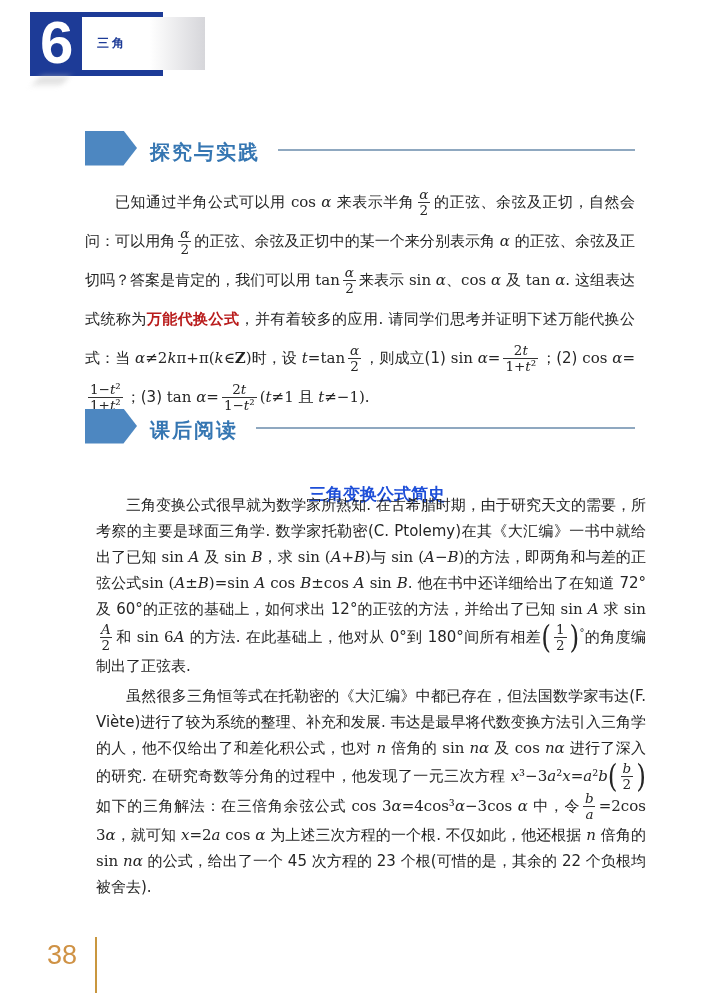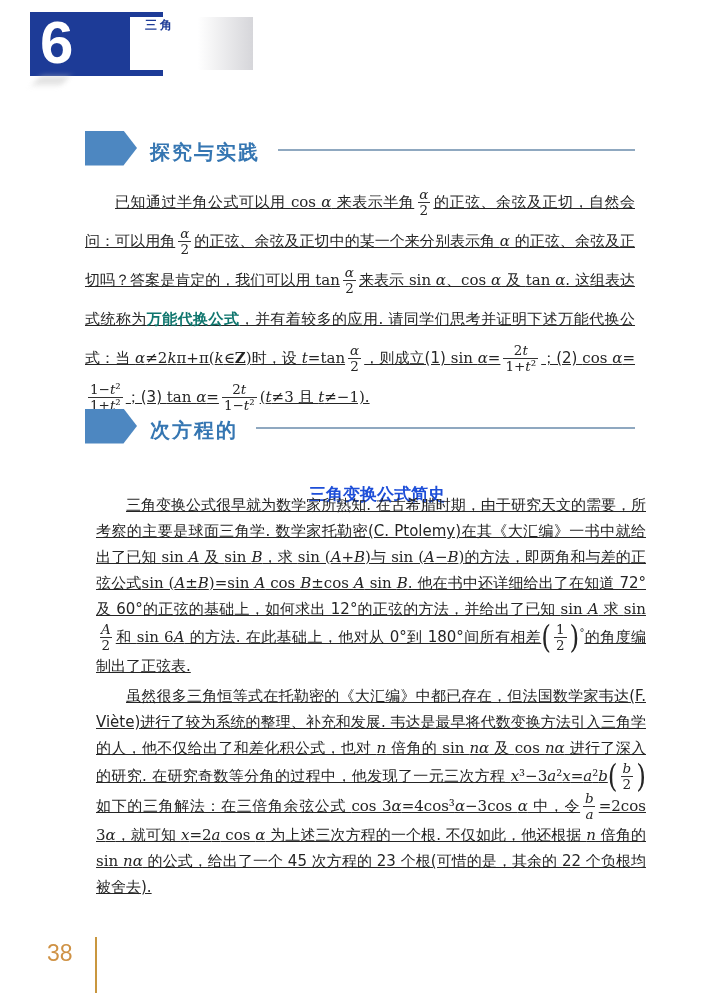--- a/index.html
+++ b/index.html
@@ -13,7 +13,7 @@
              font-weight:bold;font-family:"Liberation Sans",sans-serif;}
   .badge-label-box{position:absolute;left:52px;top:7px;width:123px;height:53px;
                    background:linear-gradient(90deg,#ffffff 0%,#ffffff 55%,#d6d6da 100%);
-                   display:flex;margin-left:48px;}
+                   display:flex;align-items:center;}
   .badge-label{margin-left:15px;color:#1d3b97;font-size:12px;font-weight:bold;letter-spacing:3px;}
   .badge-shadow{position:absolute;left:6px;top:66px;width:30px;height:9px;background:#c9c9c9;
                 filter:blur(3px);transform:skewX(-35deg);opacity:.55;}

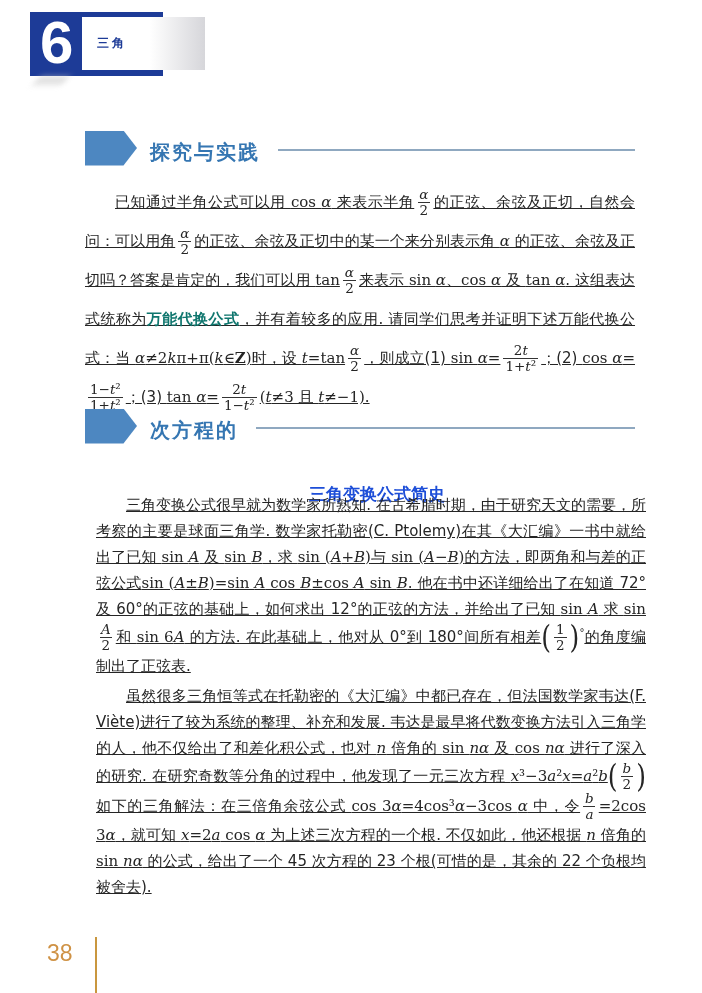--- a/index.html
+++ b/index.html
@@ -27,7 +27,7 @@
   .sec-rule{flex:1;height:2px;background:#8fa8c0;margin-left:18px;margin-top:3px;}
 
   
-  .para{color:#252525;font-size:15px;text-align:justify;text-indent:2em;text-decoration:underline;}
+  .para{color:#252525;font-size:15px;text-align:justify;text-indent:2em;}
   .explore-para{position:absolute;left:85px;width:550px;top:183px;line-height:39px;}
   .read-title{position:absolute;left:85px;width:550px;top:466px;text-align:center;
               font-size:17px;font-weight:bold;color:#1d4ed8;margin:17px;}

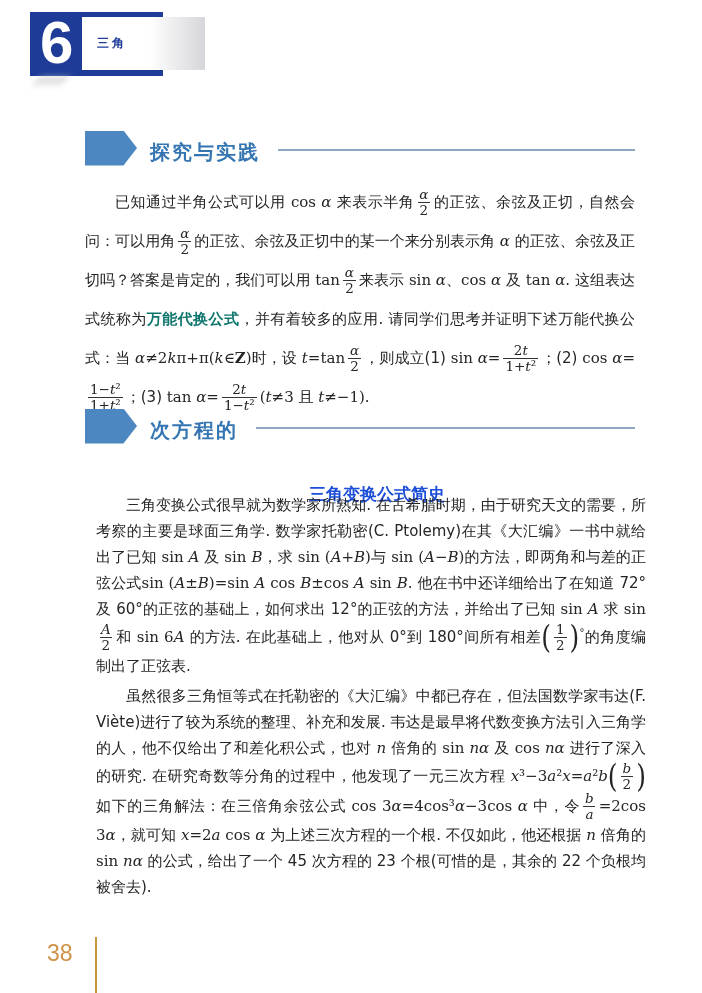--- a/index.html
+++ b/index.html
@@ -37,7 +37,7 @@
   .math{font-family:"DejaVu Serif","Liberation Serif",serif;}
   .mi{font-style:italic;font-family:"DejaVu Serif","Liberation Serif",serif;}
   .mb{font-weight:bold;font-family:"DejaVu Serif","Liberation Serif",serif;}
-  .kw{color:#0f766e;font-weight:bold;}
+  .kw{color:#b91c1c;font-weight:bold;}
 
   .frac{display:inline-flex;flex-direction:column;align-items:center;vertical-align:middle;
         font-family:"DejaVu Serif","Liberation Serif",serif;font-size:13.5px;line-height:1.1;

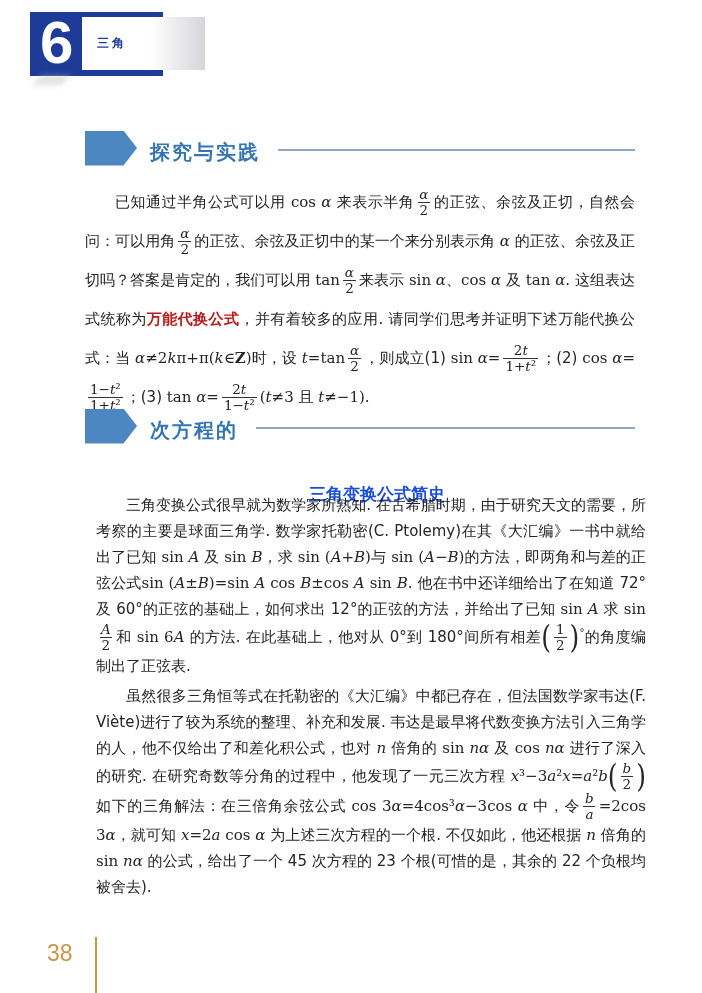--- a/index.html
+++ b/index.html
@@ -97,7 +97,7 @@
       </span>；(3) <span class="math"><span>tan </span><span class="mi">α</span><span>=</span></span><span class="frac">
         <span class="num"><span>2</span><span class="mi">t</span></span>
         <span class="den"><span>1−</span><span class="mi">t</span><span>²</span></span>
-      </span><span class="math"><span>(</span><span class="mi">t</span><span>≠3 且 </span><span class="mi">t</span><span>≠−1).</span></span></div>
+      </span><span class="math"><span>(</span><span class="mi">t</span><span>≠1 且 </span><span class="mi">t</span><span>≠−1).</span></span></div>
 
   <div class="sec-head" style="top:408px;">
     <span class="arrow-banner"></span>

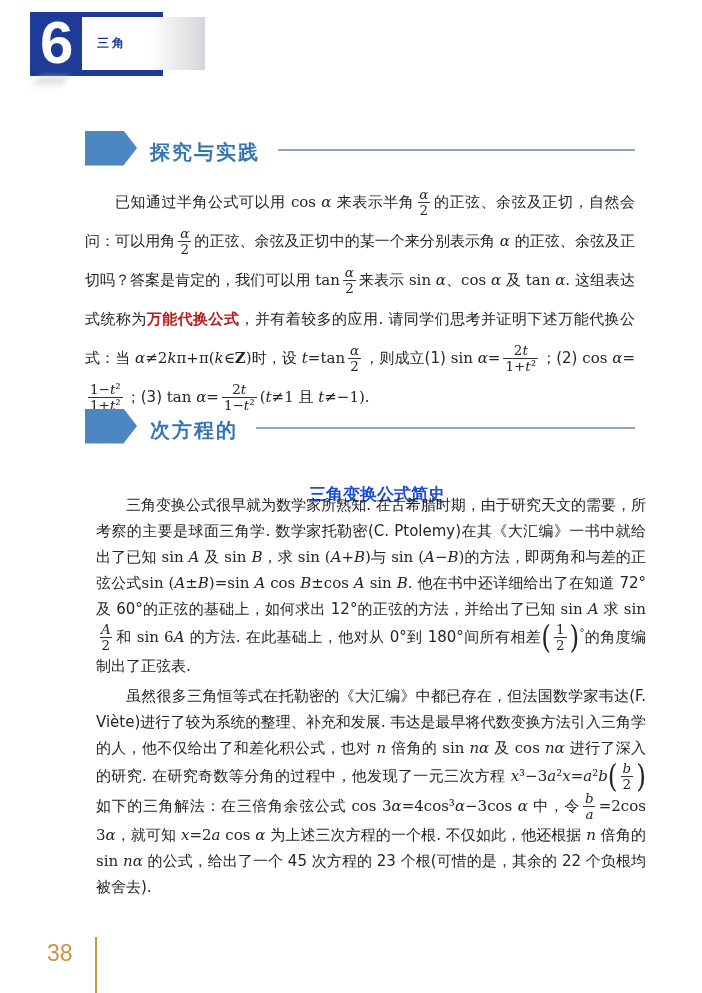--- a/index.html
+++ b/index.html
@@ -101,7 +101,7 @@
 
   <div class="sec-head" style="top:408px;">
     <span class="arrow-banner"></span>
-    <h2 class="sec-title">次方程的</h2>
+    <h2 class="sec-title">课后阅读</h2>
     <span class="sec-rule"></span>
   </div>
 

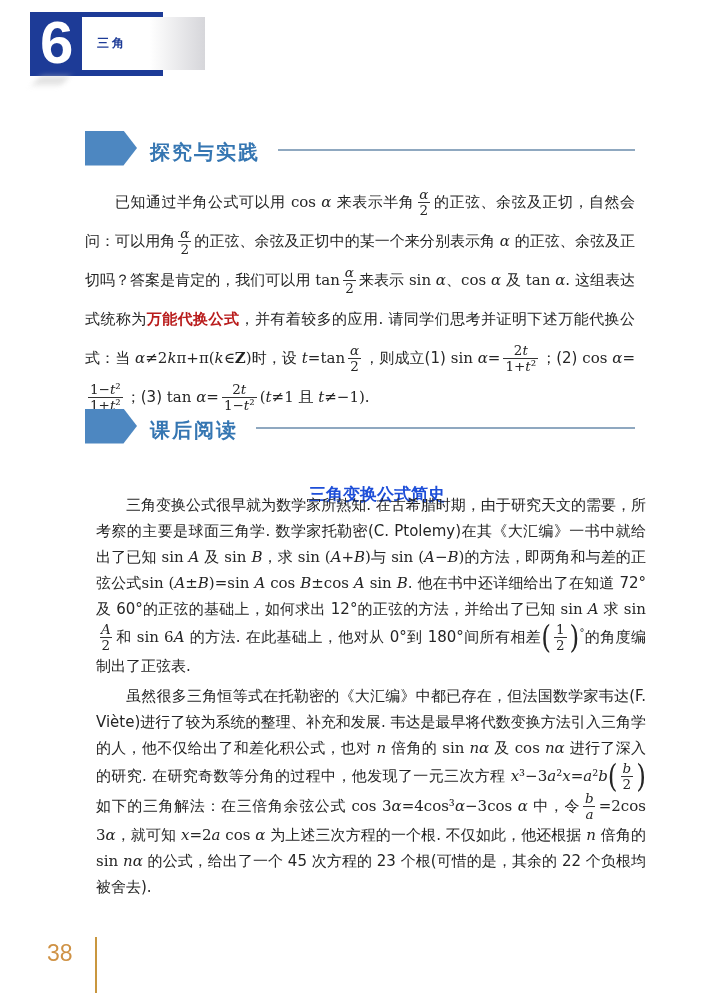--- a/index.html
+++ b/index.html
@@ -52,7 +52,7 @@
   .psup{font-size:10px;align-self:flex-start;margin-top:-2px;}
 
   
-  .page-num{position:absolute;left:47px;top:940px;font-size:23px;color:#cf9245;
+  .page-num{position:absolute;left:47px;top:940px;font-size:27px;color:#cf9245;
             font-family:"Liberation Sans",sans-serif;}
   .footer-vrule{position:absolute;left:95px;top:937px;width:2px;height:56px;background:#c9973f;}
 </style>

